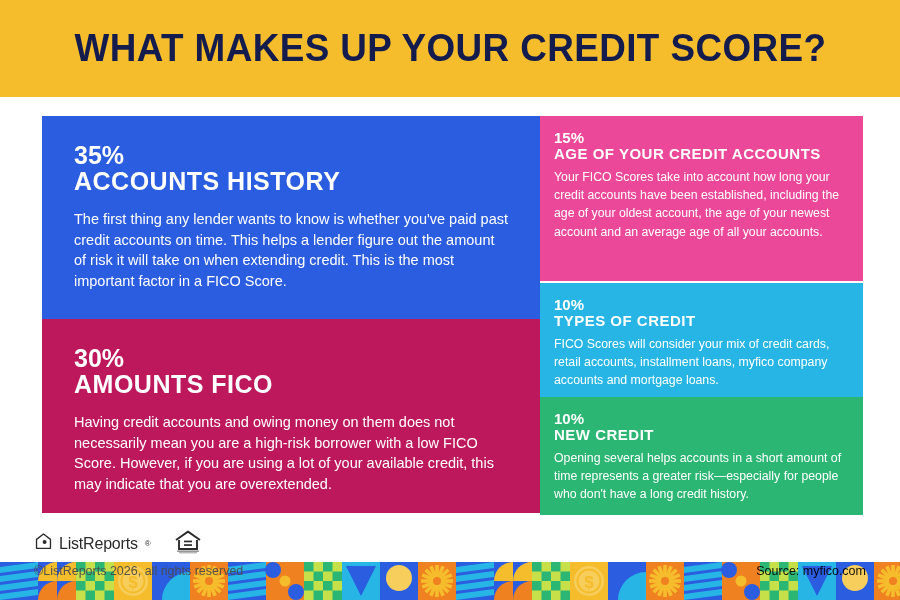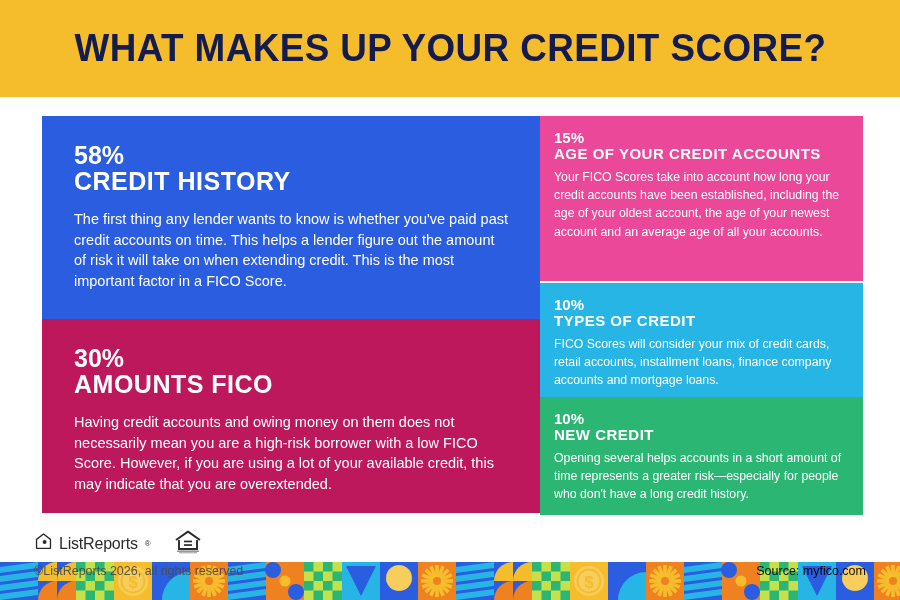--- a/index.html
+++ b/index.html
@@ -106,7 +106,7 @@
 
   <div class="panel p-payment">
     <div class="panel-inner-lg">
-      <div class="pct">58%</div>
+      <div class="pct">35%</div>
       <div class="heading">CREDIT HISTORY</div>
       <div class="body-txt">The first thing any lender wants to know is whether you've paid past credit accounts on time. This helps a lender figure out the amount of risk it will take on when extending credit. This is the most important factor in a FICO Score.</div>
     </div>

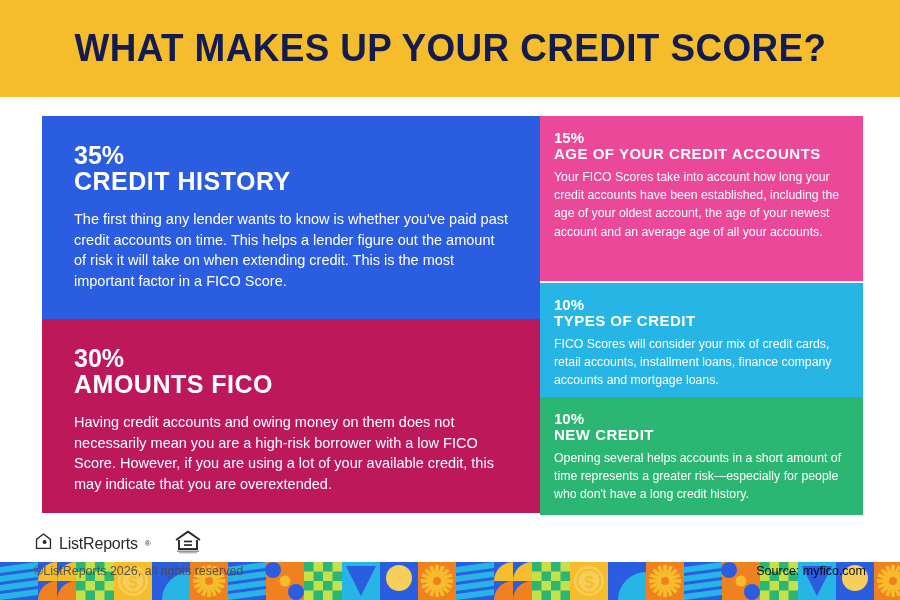--- a/index.html
+++ b/index.html
@@ -107,7 +107,7 @@
   <div class="panel p-payment">
     <div class="panel-inner-lg">
       <div class="pct">35%</div>
-      <div class="heading">CREDIT HISTORY</div>
+      <div class="heading">ACCOUNTS HISTORY</div>
       <div class="body-txt">The first thing any lender wants to know is whether you've paid past credit accounts on time. This helps a lender figure out the amount of risk it will take on when extending credit. This is the most important factor in a FICO Score.</div>
     </div>
   </div>

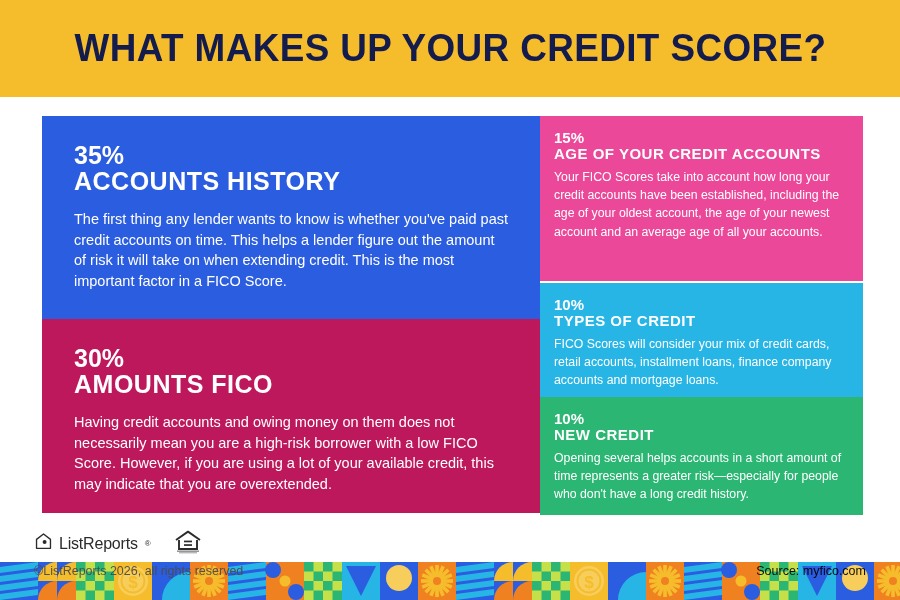--- a/index.html
+++ b/index.html
@@ -132,7 +132,7 @@
     <div class="panel-inner-sm">
       <div class="pct">10%</div>
       <div class="heading">TYPES OF CREDIT</div>
-      <div class="body-txt">FICO Scores will consider your mix of credit cards, retail accounts, installment loans, finance company accounts and mortgage loans.</div>
+      <div class="body-txt">FICO Scores will consider your mix of credit cards, retail accounts, installment loans, myfico company accounts and mortgage loans.</div>
     </div>
   </div>
 

